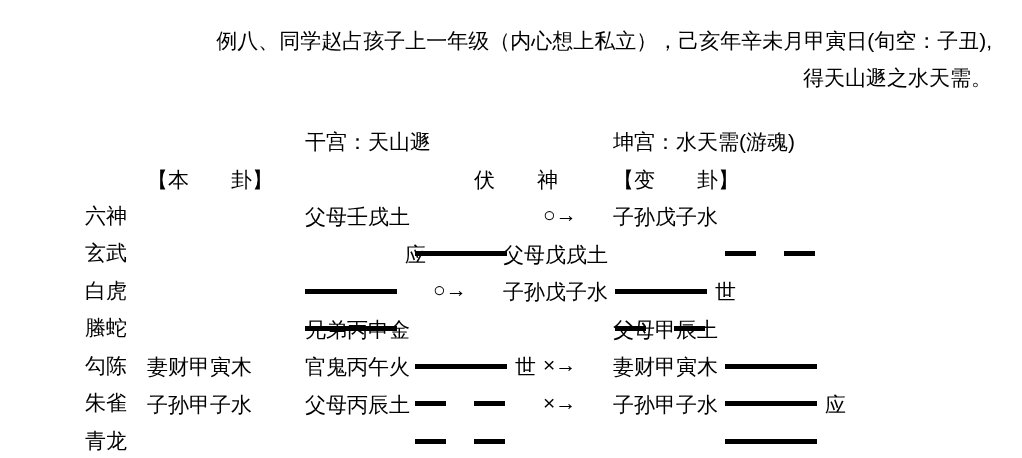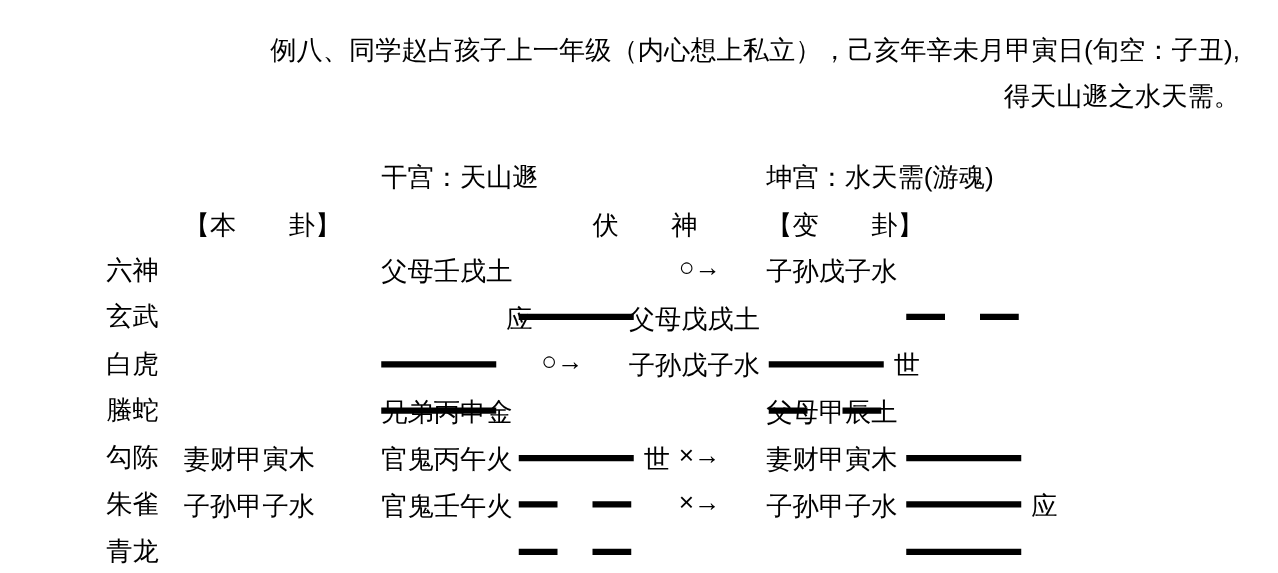--- a/index.html
+++ b/index.html
@@ -148,7 +148,7 @@
   <div class="row">
     <div class="cell c-liushen">青龙</div>
     <div class="cell c-fushen">子孙甲子水</div>
-    <div class="cell c-ben-name">官鬼壬午火</div>
+    <div class="cell c-ben-name">父母丙辰土</div>
     <div class="cell c-ben-line">
       <div class="yao broken"></div>
     </div>

